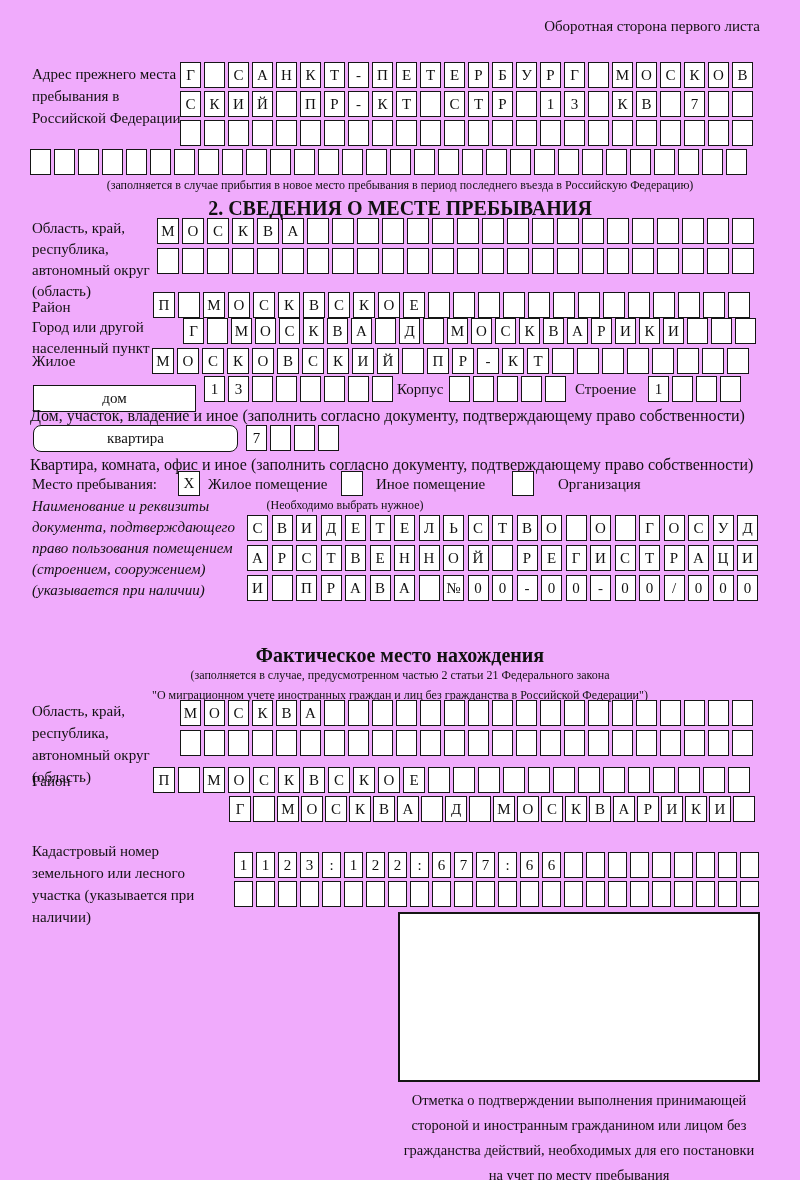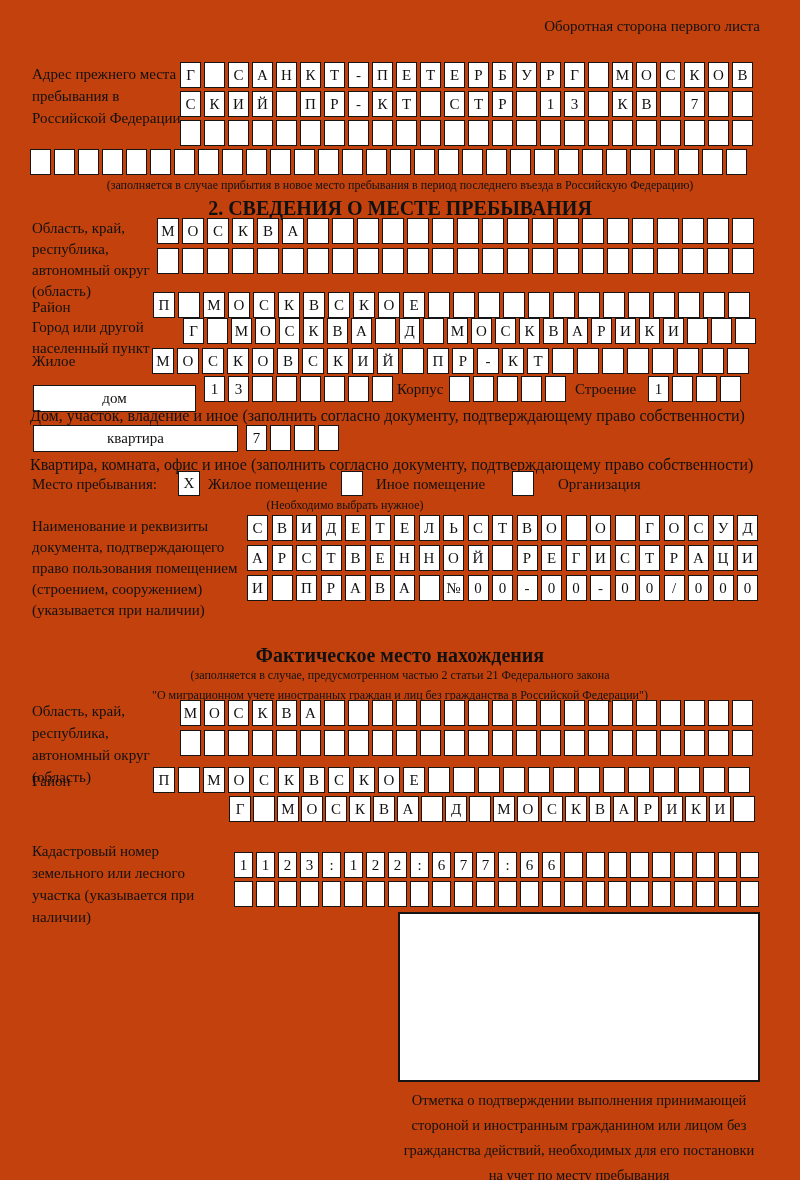--- a/index.html
+++ b/index.html
@@ -4,7 +4,7 @@
 <style>
   html,body{margin:0;padding:0;background:#fff;}
   .page{
-    position:relative;width:800px;height:1180px;background:#c2410c;overflow:hidden;
+    position:relative;width:800px;height:1180px;background:#f0abfc;overflow:hidden;
     font-family:"Liberation Serif","DejaVu Serif",serif;color:#111;
   }
   .lbl{position:absolute;font-size:15px;line-height:21px;}

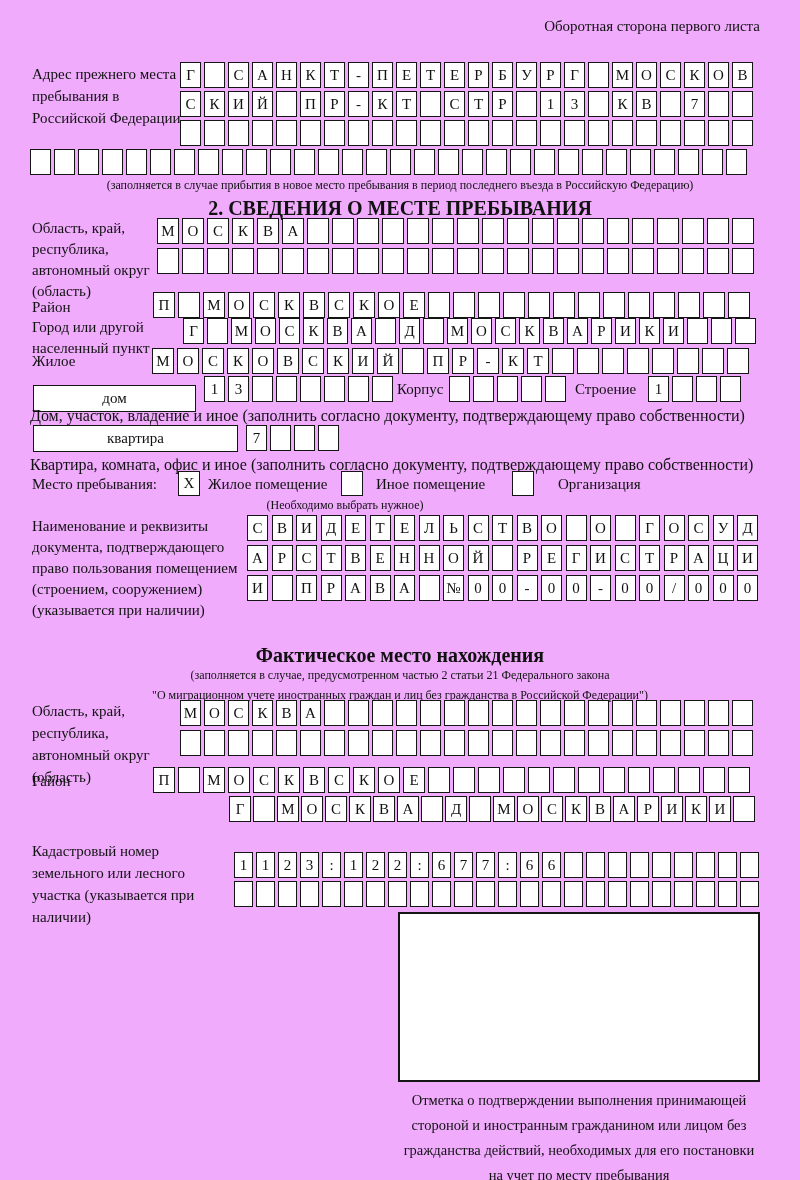--- a/index.html
+++ b/index.html
@@ -320,7 +320,7 @@
     </div>
   <div class="cap" style="left:30px;top:407px;">Дом, участок, владение и иное (заполнить согласно документу, подтверждающему право собственности)</div>
 
-  <div class="rect" style="left:33px;top:425px;width:205px;">квартира</div>
+  <div class="rect" style="left:33px;top:425px;width:205px;border-radius:8px;">квартира</div>
   <div class="cells row-a" style="left:246px;top:425px;">
       <span class="cell">7</span>
       <span class="cell"></span>

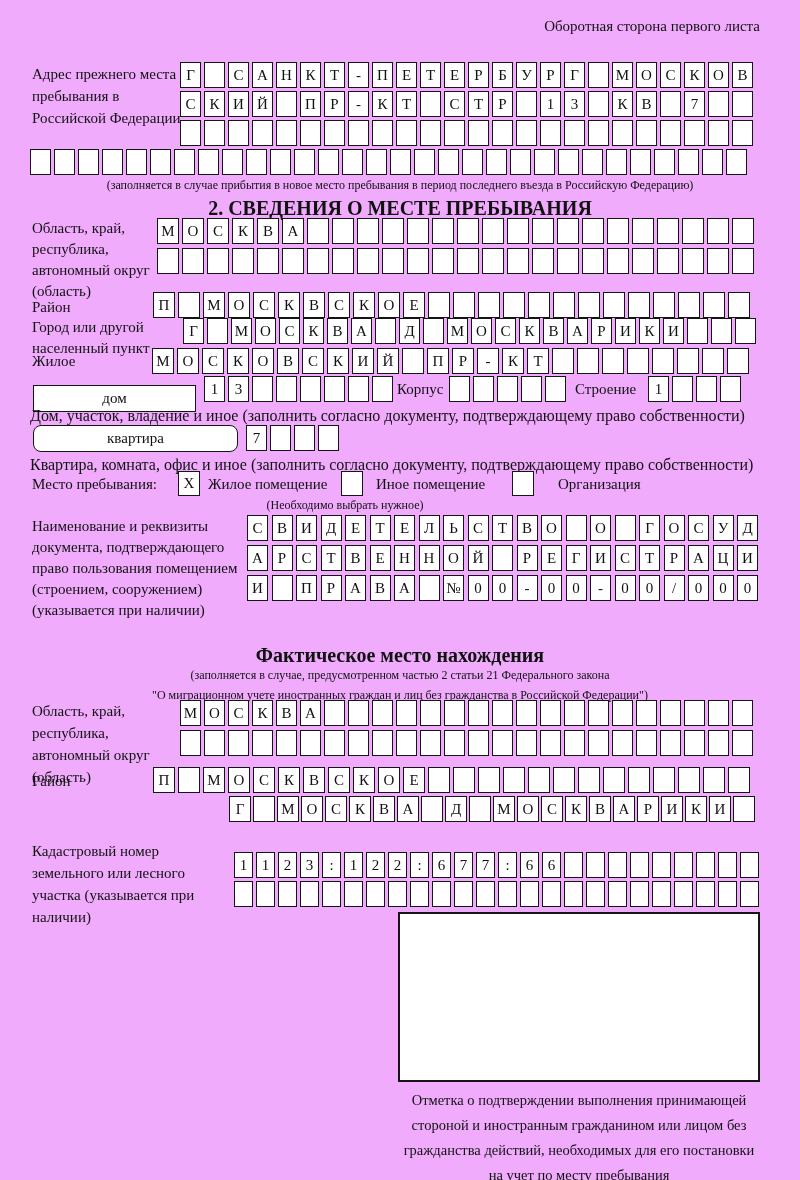--- a/index.html
+++ b/index.html
@@ -338,7 +338,7 @@
   <div class="lbl" style="left:558px;top:474px;">Организация</div>
   <div class="note" style="top:498px;left:-55px;width:800px;">(Необходимо выбрать нужное)</div>
 
-  <div class="lbl" style="left:32px;top:516px;width:214px;">Наименование и реквизиты документа, подтверждающего право пользования помещением (строением, сооружением) (указывается при наличии)</div>
+  <div class="lbl" style="left:32px;top:496px;width:214px;font-style:italic;">Наименование и реквизиты документа, подтверждающего право пользования помещением (строением, сооружением) (указывается при наличии)</div>
   <div class="cells row-d" style="left:247px;top:515px;">
       <span class="cell">С</span>
       <span class="cell">В</span>

